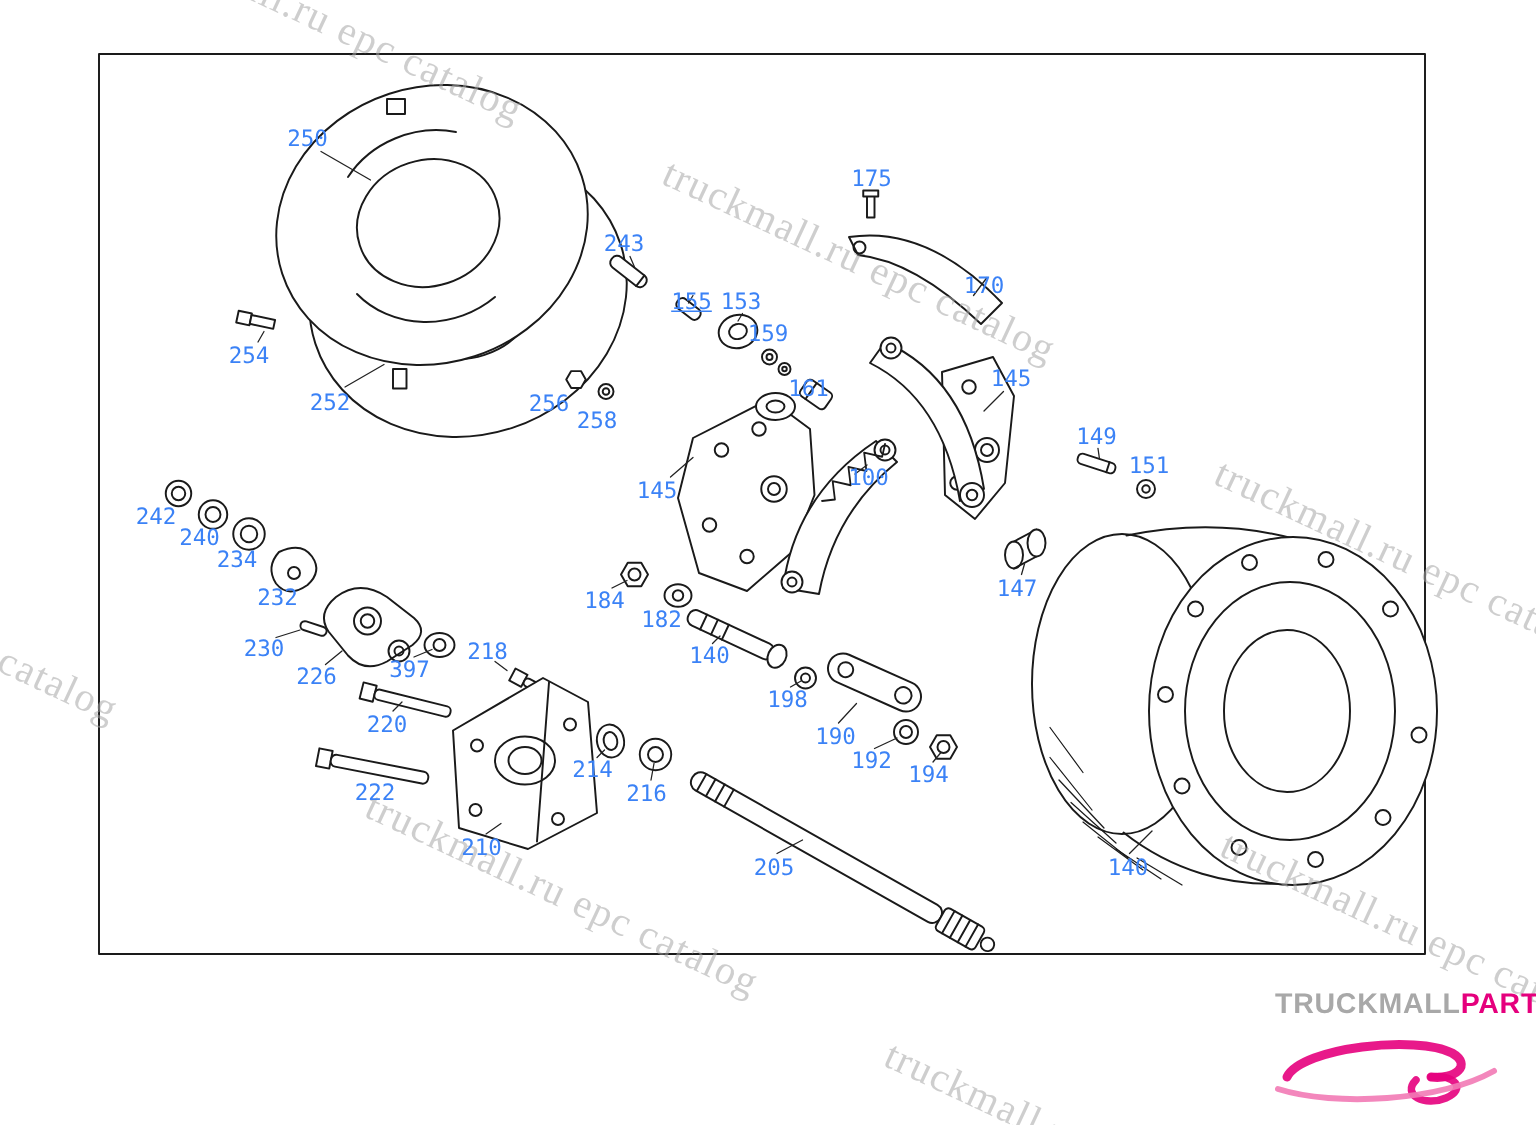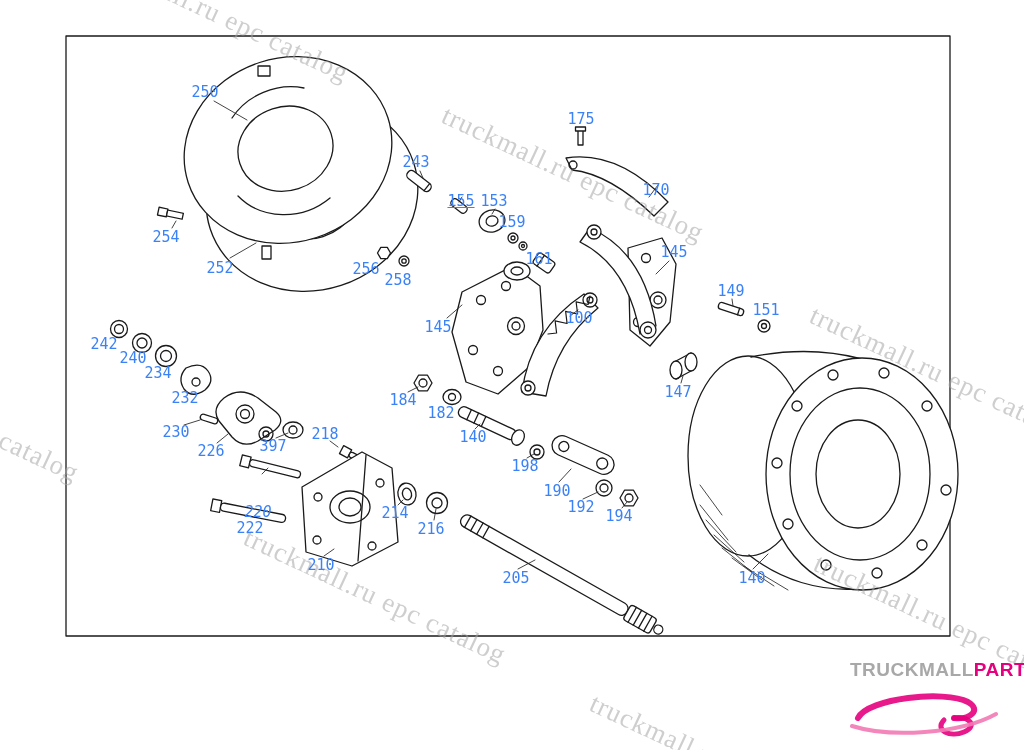--- a/index.html
+++ b/index.html
@@ -354,7 +354,7 @@
       <div class="part-label" style="left: 211px; top: 451px;">226</div>
       <div class="part-label" style="left: 273px; top: 446px;">397</div>
       <div class="part-label" style="left: 325px; top: 434px;">218</div>
-      <div class="part-label" style="left: 258px; top: 512px; font-style: italic;">220</div>
+      <div class="part-label" style="left: 258px; top: 483px;">220</div>
       <div class="part-label" style="left: 250px; top: 528px;">222</div>
       <div class="part-label" style="left: 321px; top: 565px;">210</div>
       <div class="part-label" style="left: 395px; top: 513px;">214</div>

